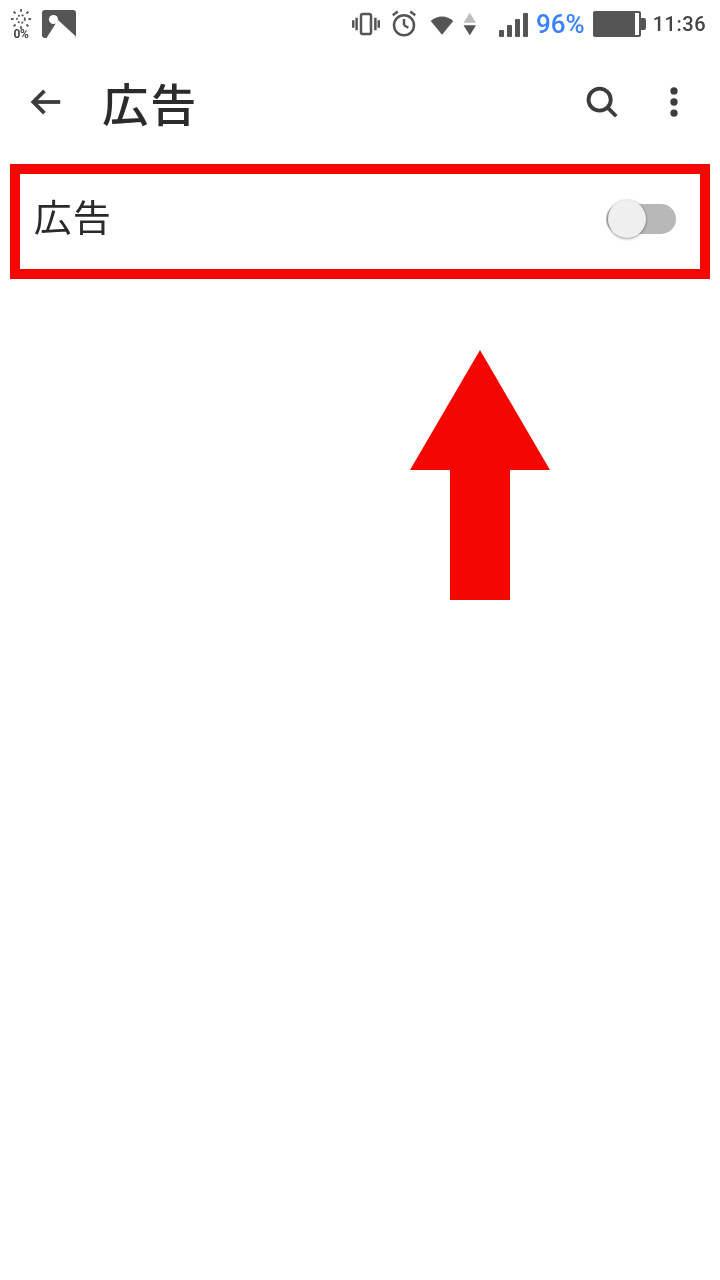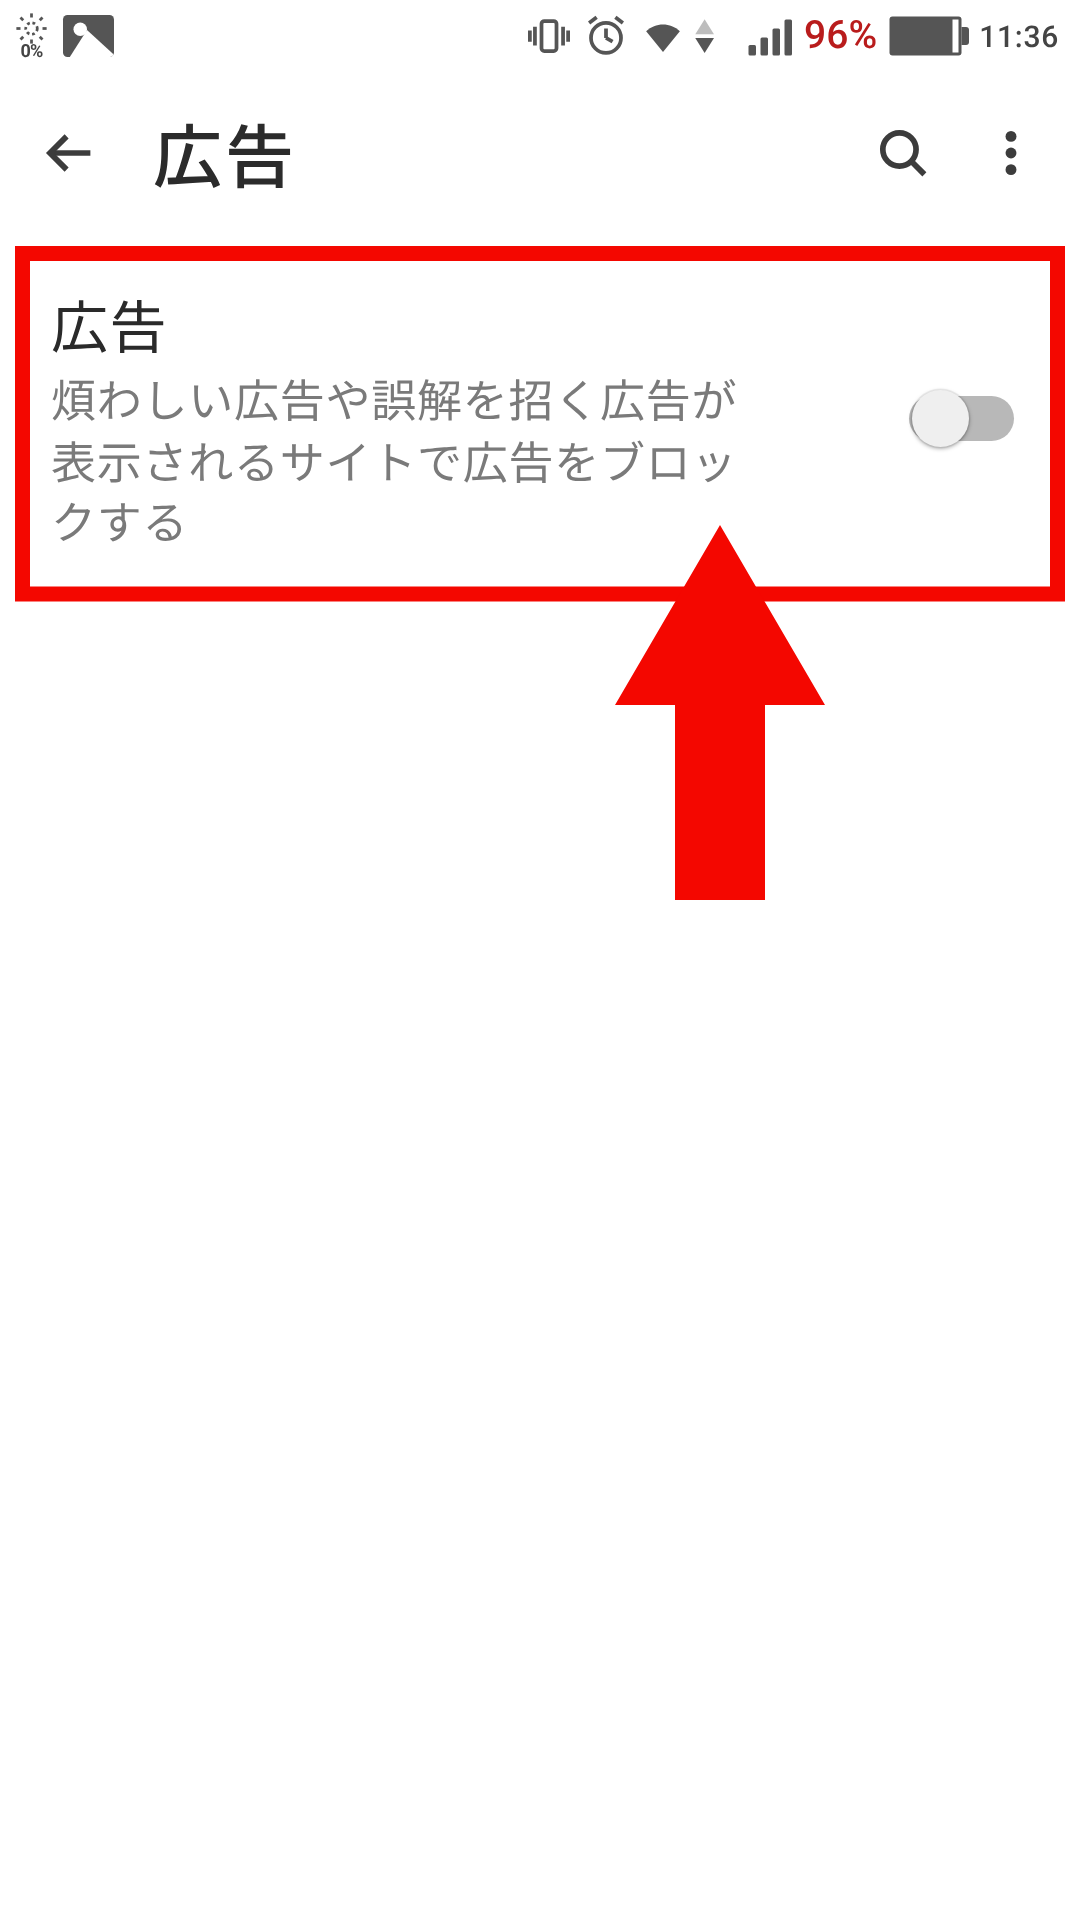--- a/index.html
+++ b/index.html
@@ -47,7 +47,7 @@
     .signal span { width:5px; background:#555; border-radius:1px; }
     .signal span:nth-child(1){height:7px;} .signal span:nth-child(2){height:12px;}
     .signal span:nth-child(3){height:18px;} .signal span:nth-child(4){height:24px;}
-    .batt-pct { font-size:26px; color:#b91c1c; }
+    .batt-pct { font-size:26px; color:#3b82f6; }
     .battery {
       width:48px; height:26px; background:#555; border-radius:2px; position:relative;
     }

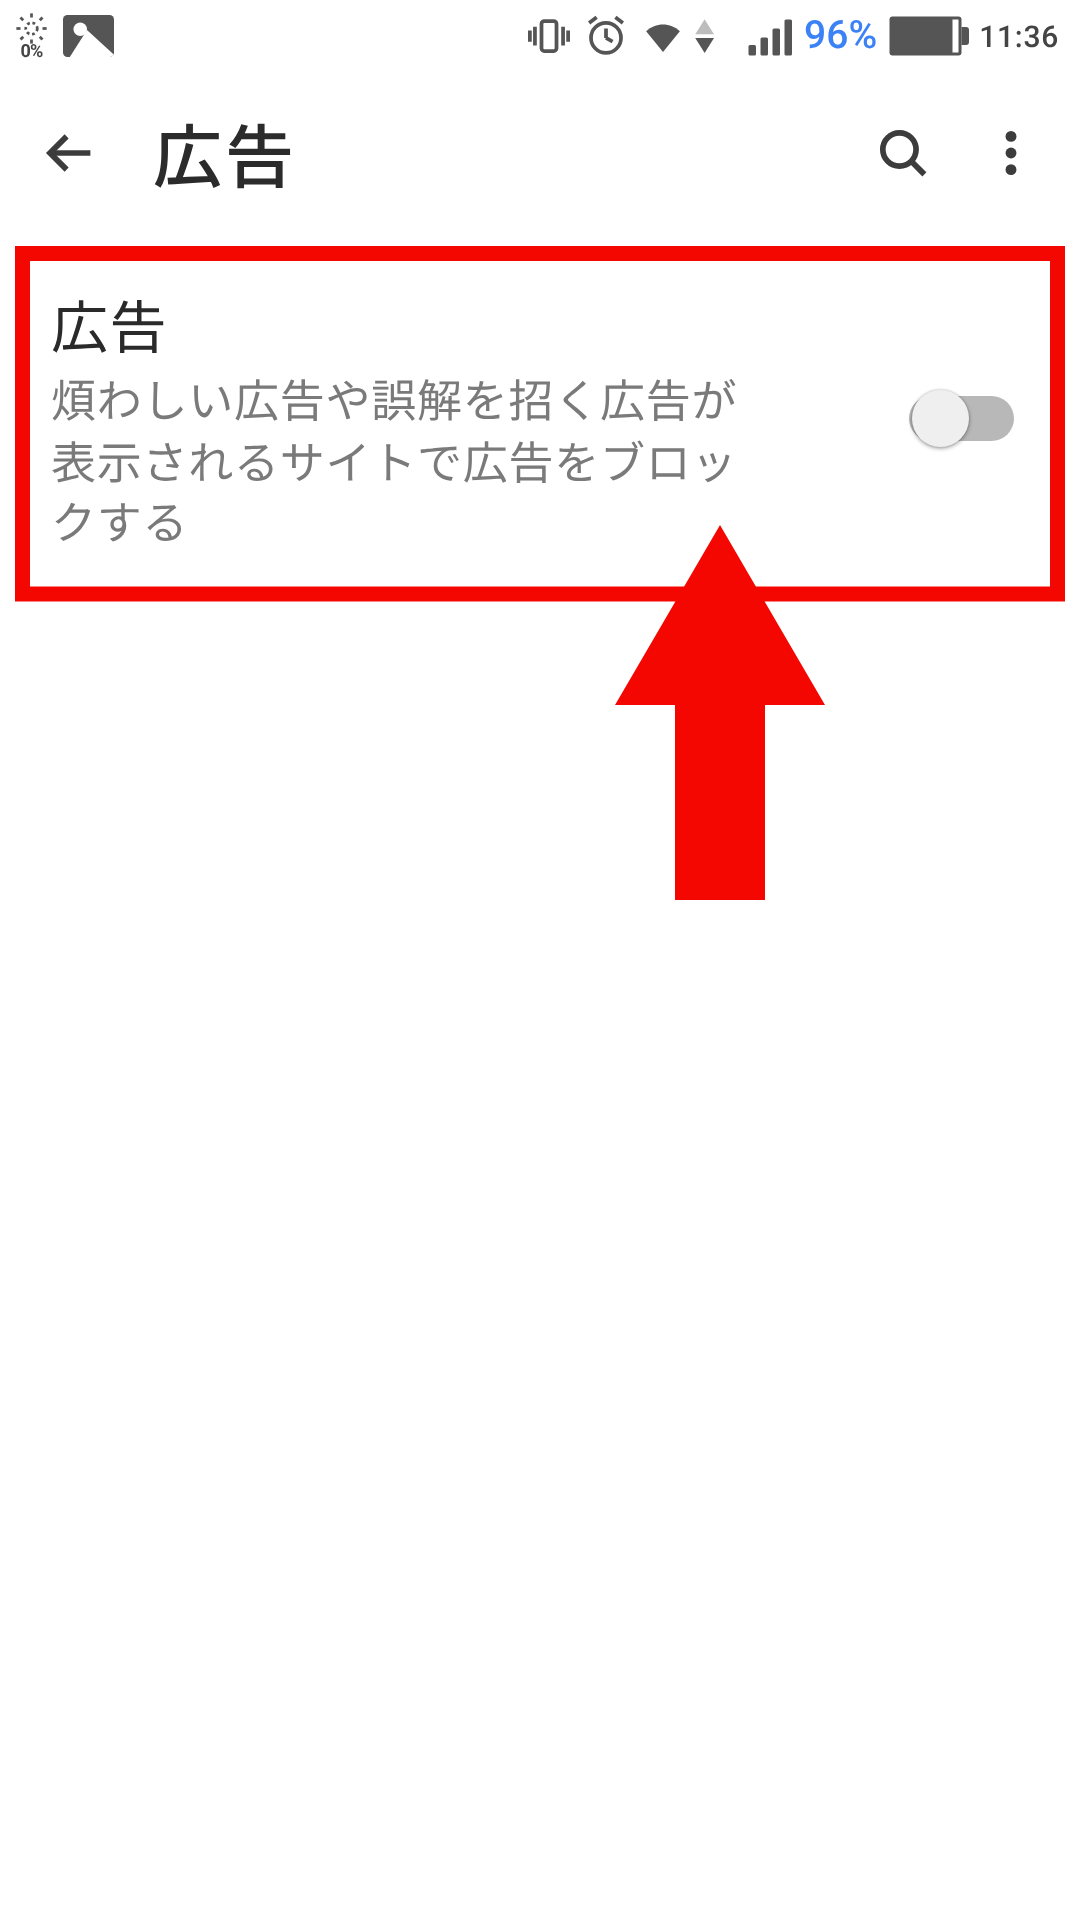--- a/index.html
+++ b/index.html
@@ -223,7 +223,6 @@
     <div class="setting-row">
       <div class="setting-text">
         <div class="setting-title">広告</div>
-        <div class="setting-sub">煩わしい広告や誤解を招く広告が表示されるサイトで広告をブロックする</div>
       </div>
       <div class="switch" role="switch" aria-checked="false">
         <div class="track"></div>

